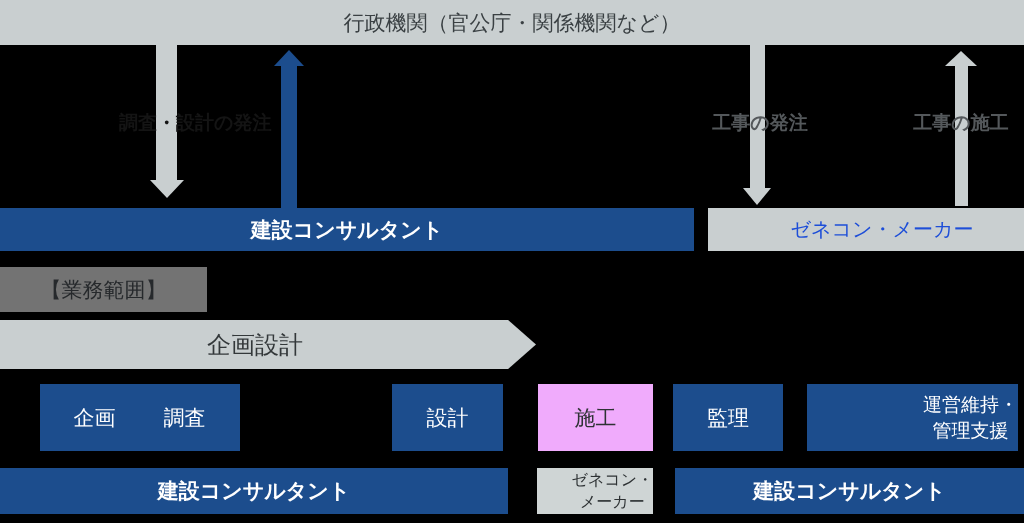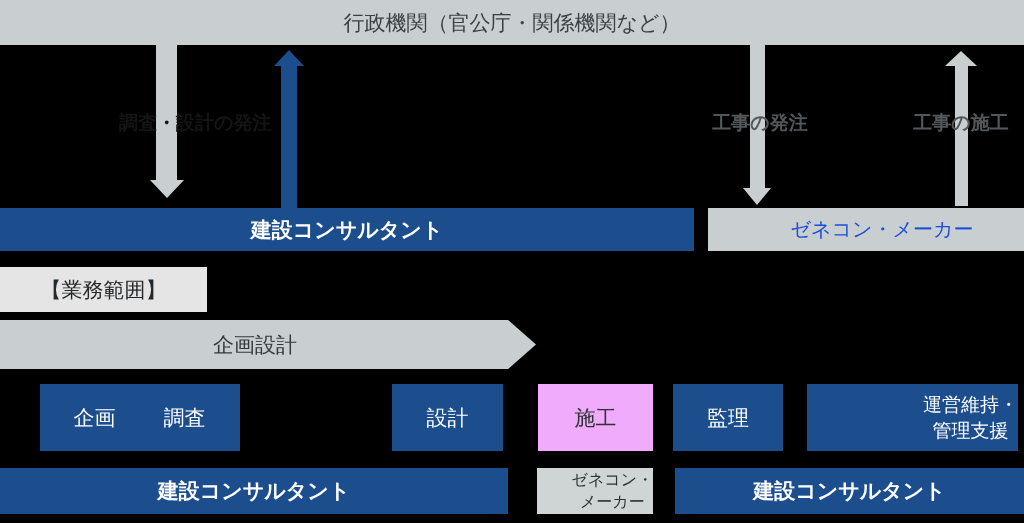--- a/index.html
+++ b/index.html
@@ -33,7 +33,7 @@
   .contractor-main{left:708px;top:208px;width:316px;height:43px;background:#c9cfd0;color:#1d4ed8;font-size:20px;padding-left:32px;}
 
   
-  .scope-box{left:0;top:267px;width:207px;height:45px;background:#e5e5e5;color:#26292c;font-size:21px;}
+  .scope-box{left:0;top:267px;width:207px;height:45px;background:#737373;color:#26292c;font-size:21px;}
 
   
   .banner{top:320px;height:49px;background:#c9cfd0;color:#33383a;font-size:21px;}

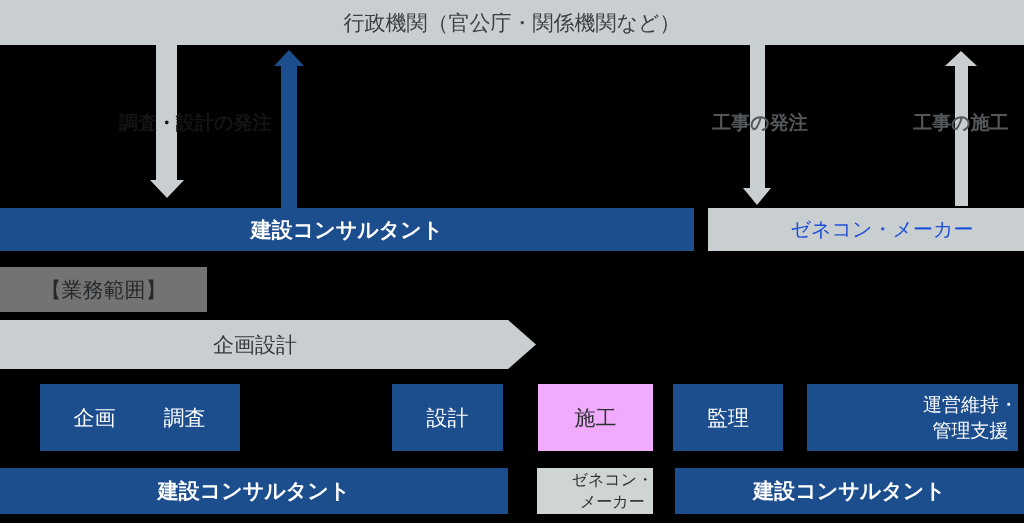--- a/index.html
+++ b/index.html
@@ -36,7 +36,7 @@
   .scope-box{left:0;top:267px;width:207px;height:45px;background:#737373;color:#26292c;font-size:21px;}
 
   
-  .banner{top:320px;height:49px;background:#c9cfd0;color:#33383a;font-size:21px;}
+  .banner{top:320px;height:49px;background:#c9cfd0;color:#33383a;font-size:24px;}
   .banner1{left:0;width:536px;clip-path:polygon(0 0,94.8% 0,100% 50%,94.8% 100%,0 100%);padding-right:26px;}
   .banner2{left:540px;width:474px;clip-path:polygon(0 0,94.9% 0,100% 50%,94.9% 100%,0 100%,3.8% 50%);}
 

